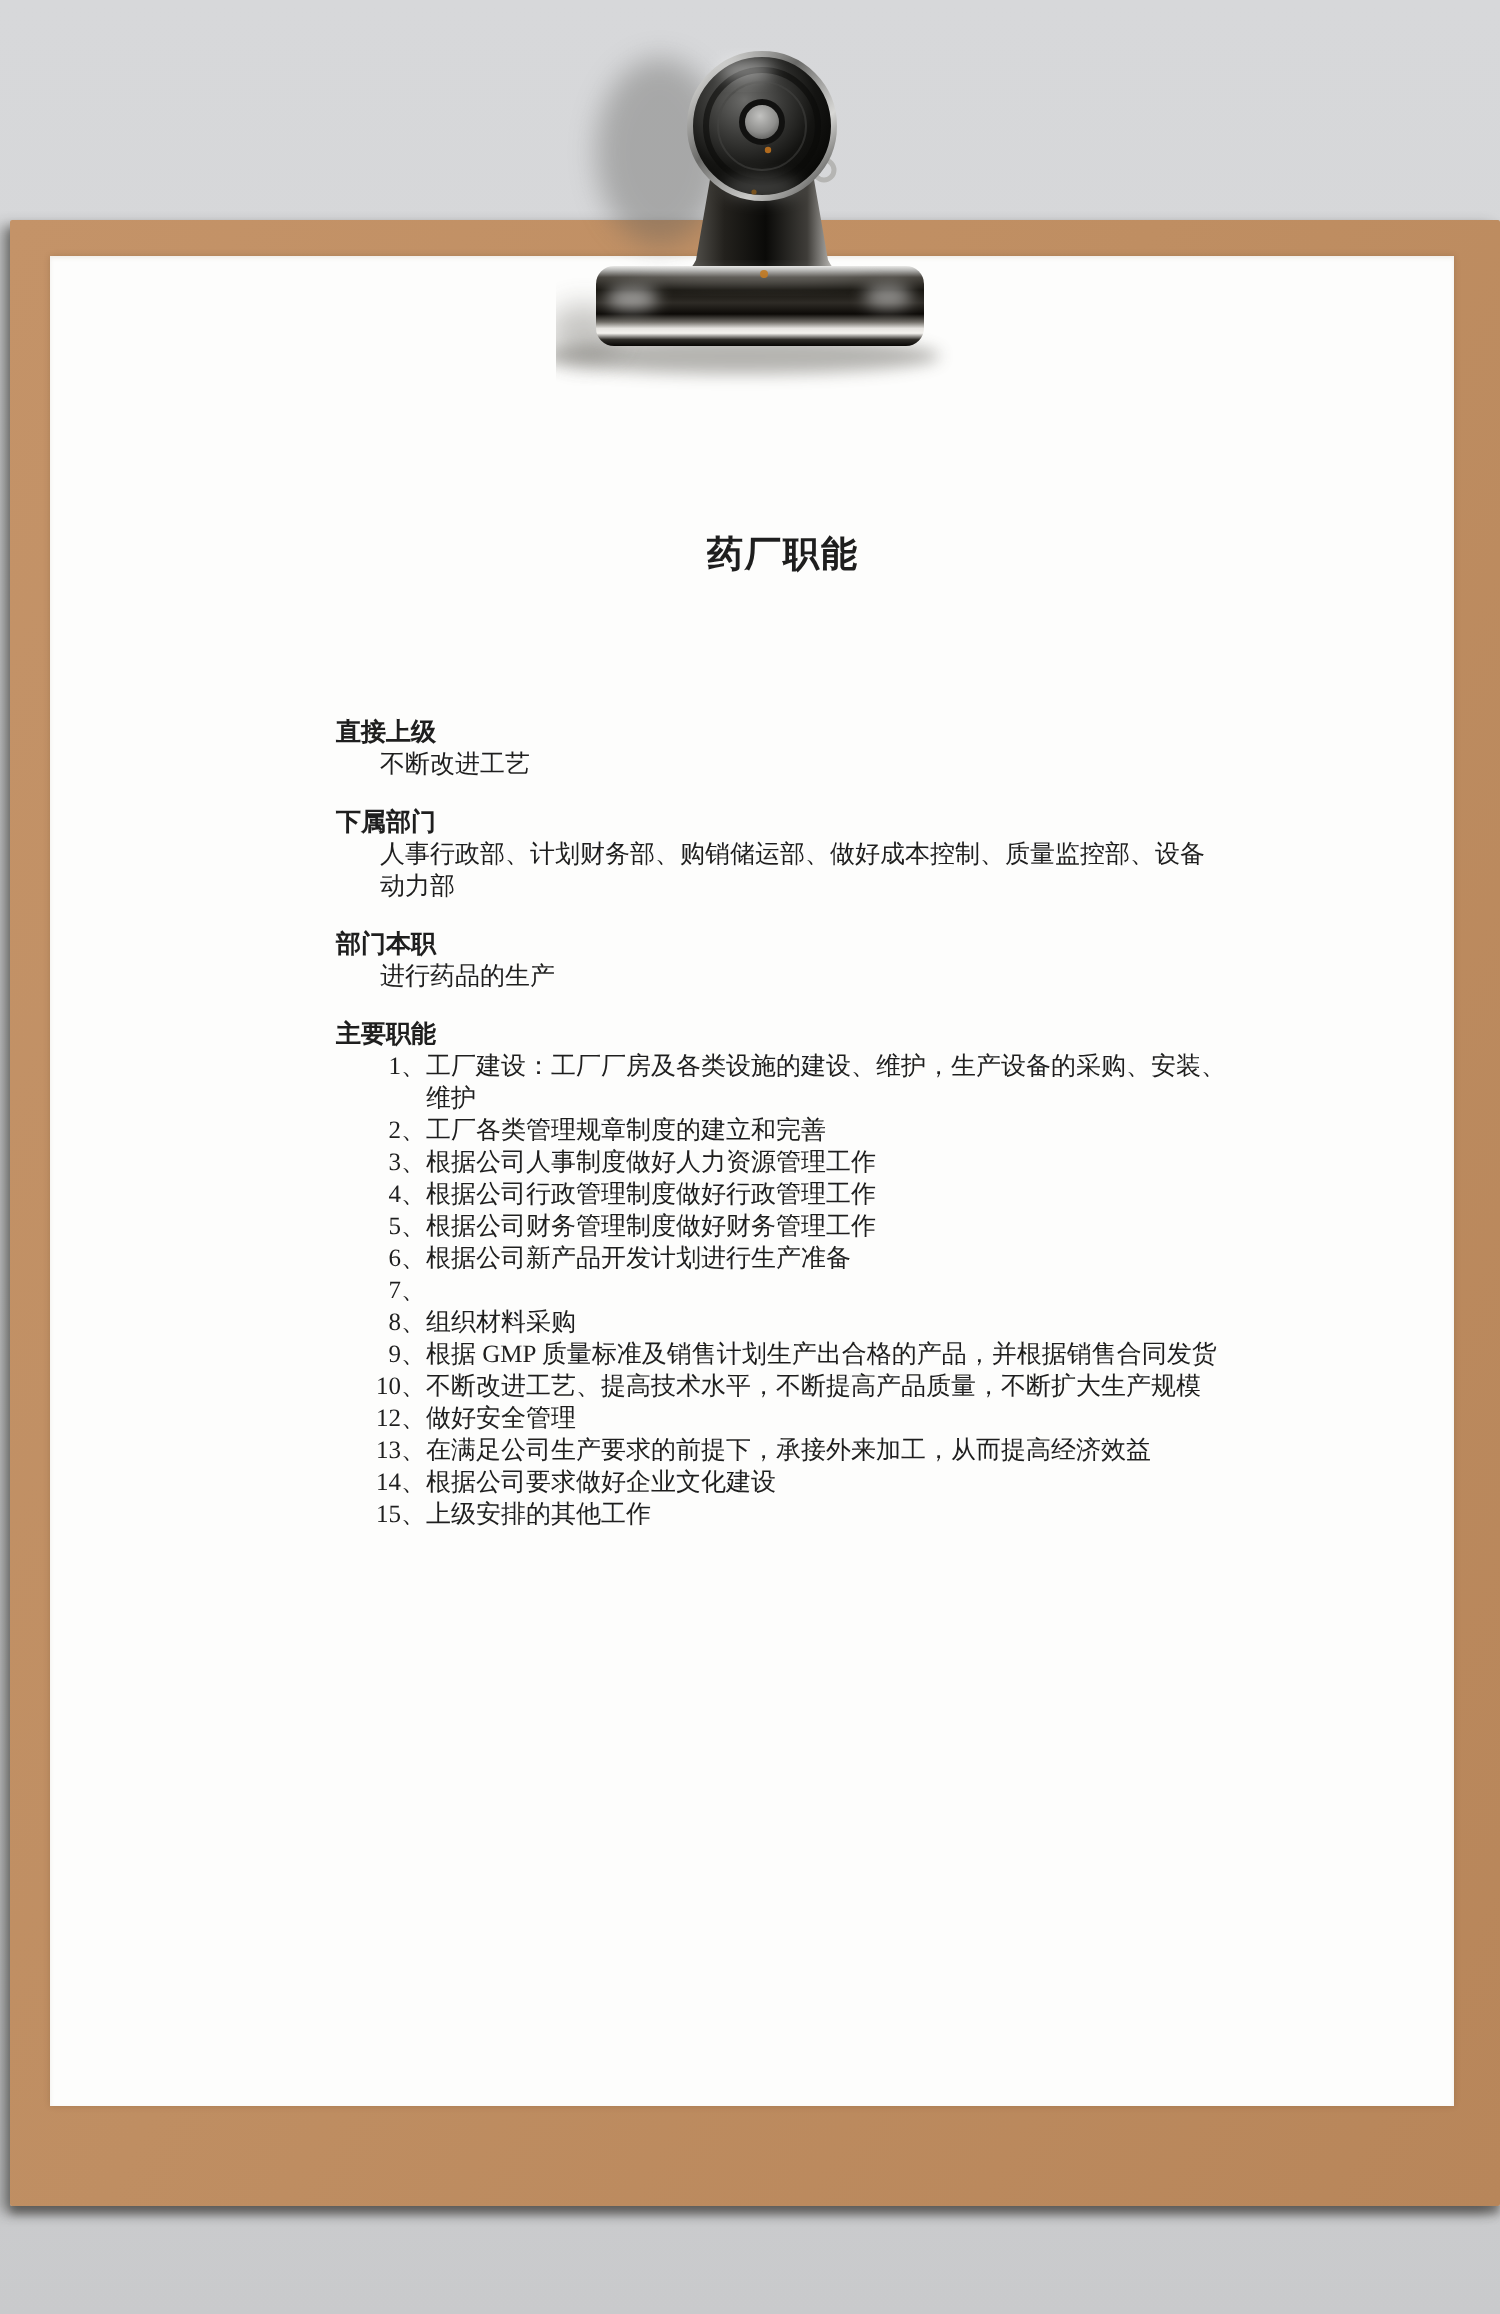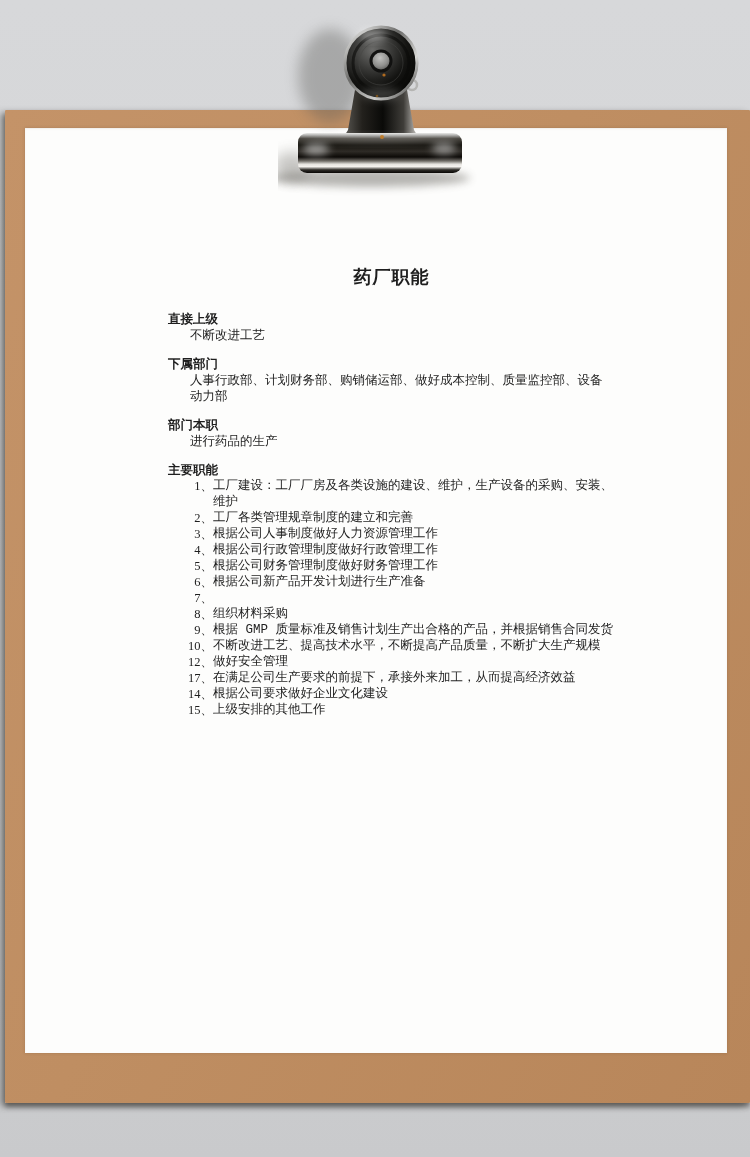--- a/index.html
+++ b/index.html
@@ -47,7 +47,7 @@
     font-weight: bold;
     line-height: 22px;
     text-align: center;
-    margin-bottom: 23px;
+    margin-bottom: 70px;
     letter-spacing: 1px;
   }
   .section + .section { margin-top: 13px; }

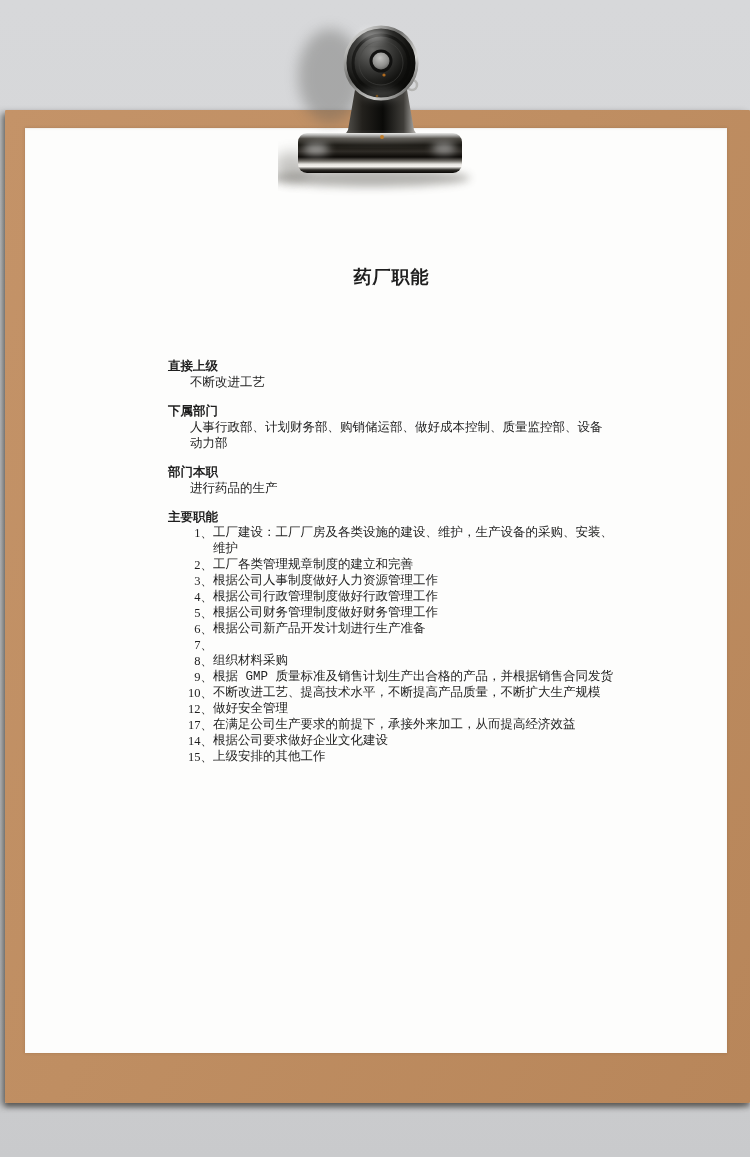--- a/index.html
+++ b/index.html
@@ -56,7 +56,7 @@
   .list { }
   .list-item { display: flex; width: 447px; }
   .list-item .num { width: 45px; text-align: right; flex: none; white-space: pre; }
-  .list-item .txt { width: 401px; font-family: Liberation Mono, monospace; }
+  .list-item .txt { width: 401px; }
   .clip {
     position: absolute;
     left: 278px; top: 8px;

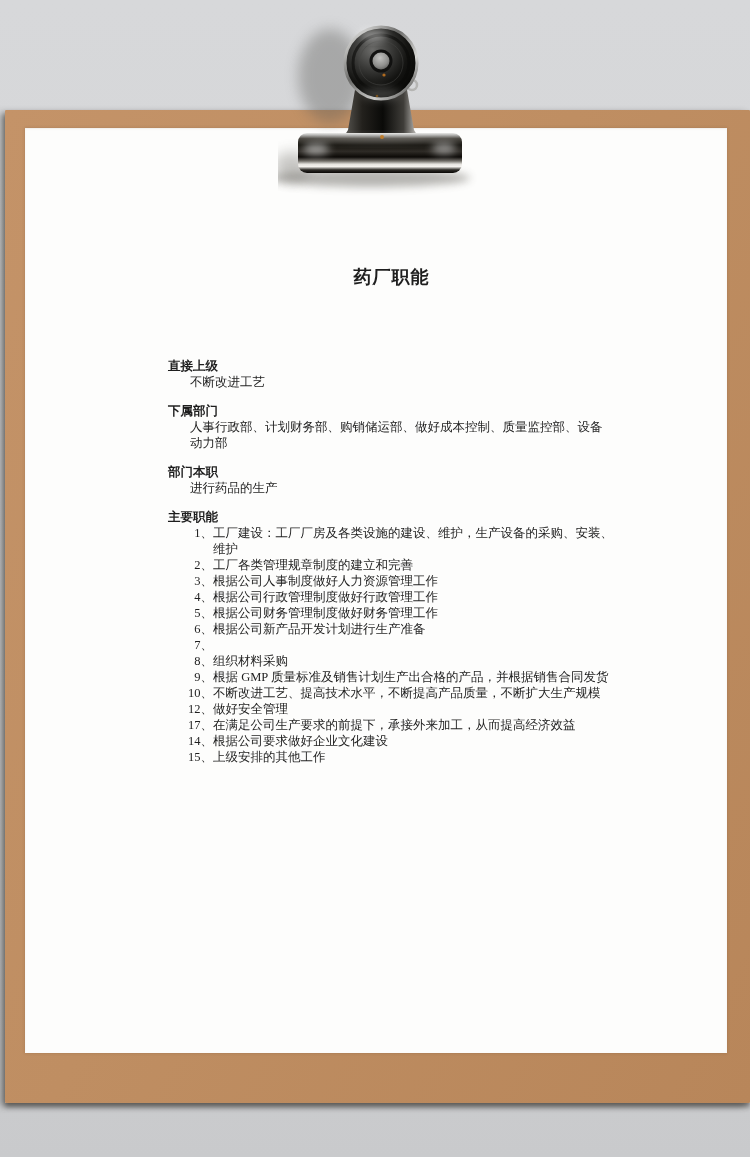--- a/index.html
+++ b/index.html
@@ -131,7 +131,7 @@
                   <span class="txt">做好安全管理</span>
                 </div>
                 <div class="list-item">
-                  <span class="num">17、</span>
+                  <span class="num">13、</span>
                   <span class="txt">在满足公司生产要求的前提下，承接外来加工，从而提高经济效益</span>
                 </div>
                 <div class="list-item">

